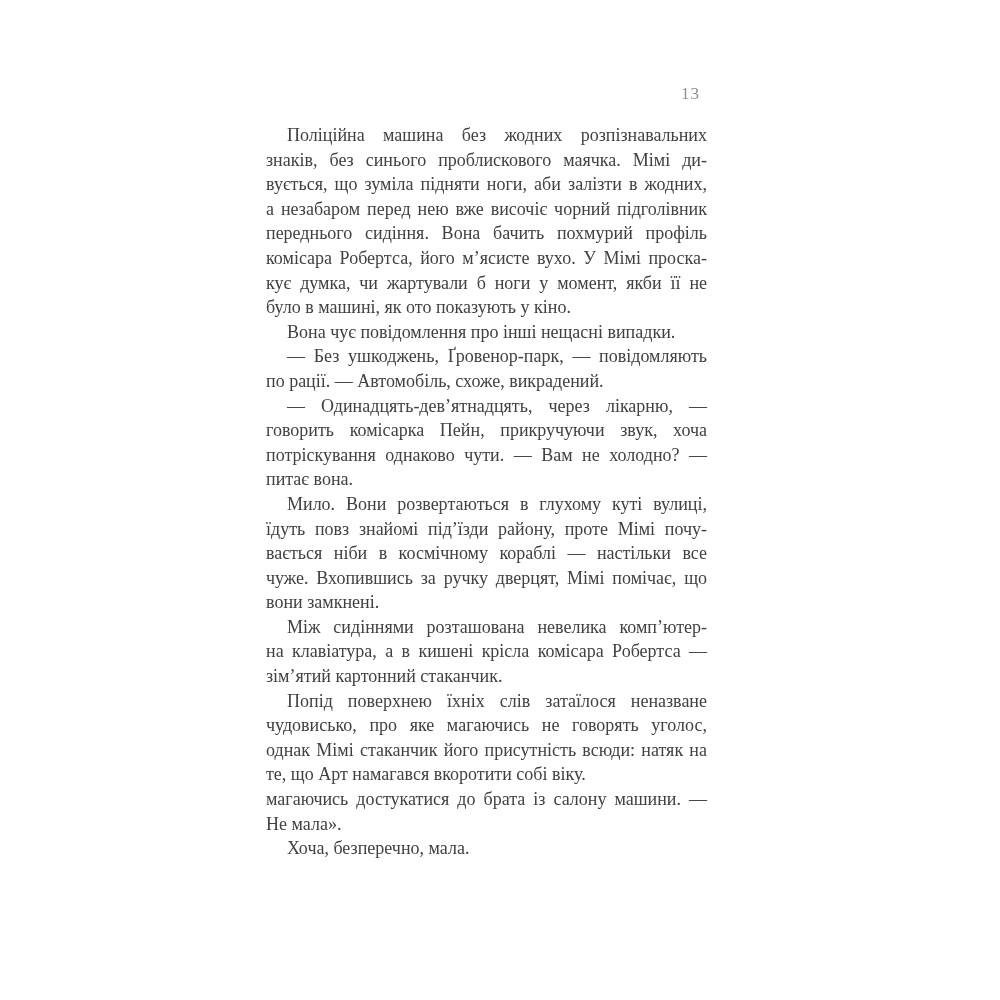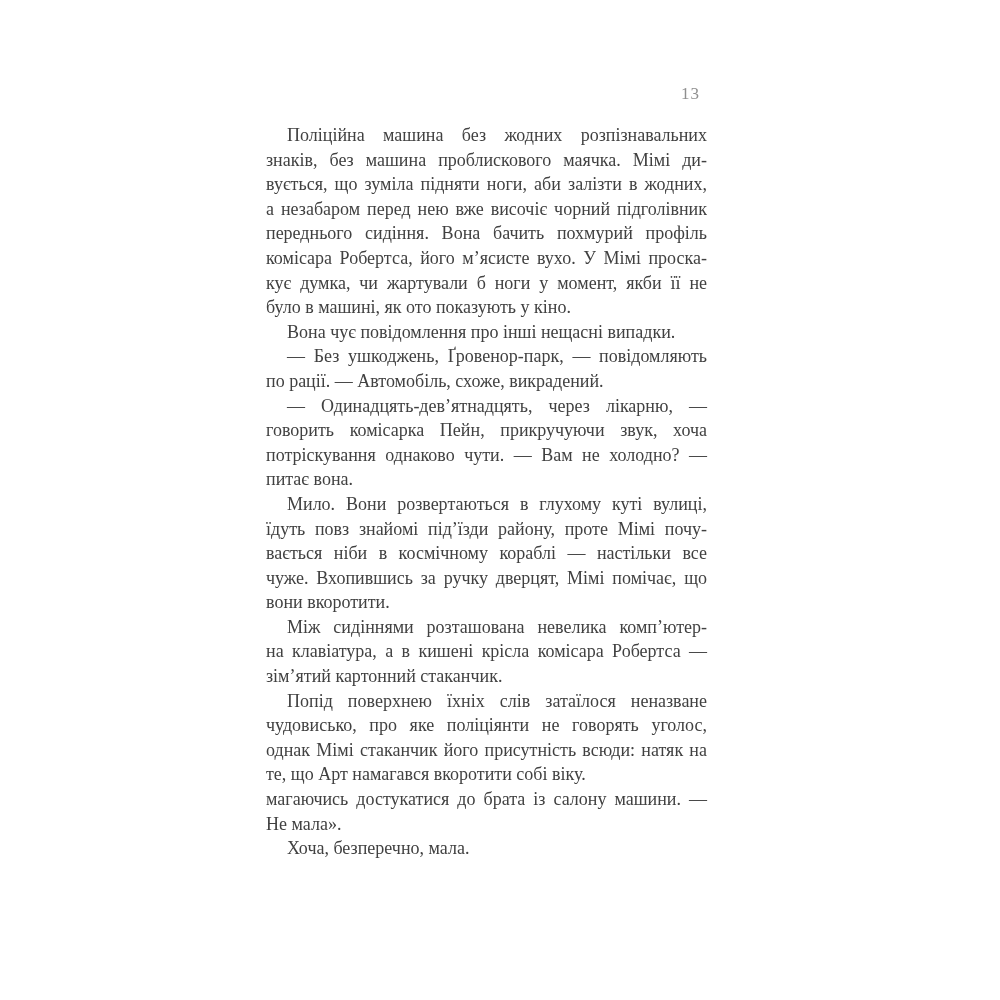--- a/index.html
+++ b/index.html
@@ -60,7 +60,7 @@
   <div class="text-block">
       <div class="paragraph">
         <div class="line first">Поліційна машина без жодних розпізнавальних</div>
-        <div class="line">знаків, без машина проблискового маячка. Мімі ди-</div>
+        <div class="line">знаків, без синього проблискового маячка. Мімі ди-</div>
         <div class="line">вується, що зуміла підняти ноги, аби залізти в жодних,</div>
         <div class="line">а незабаром перед нею вже височіє чорний підголівник</div>
         <div class="line">переднього сидіння. Вона бачить похмурий профіль</div>

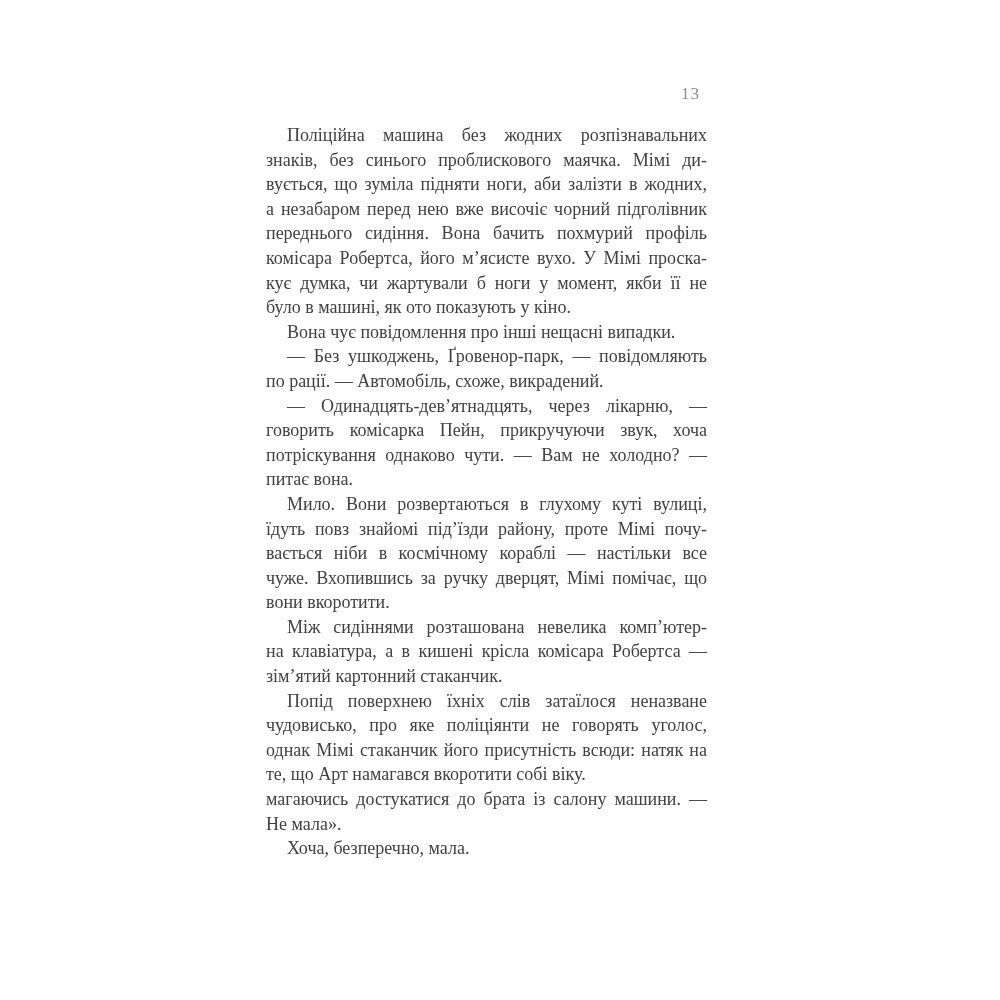--- a/index.html
+++ b/index.html
@@ -86,7 +86,7 @@
         <div class="line">їдуть повз знайомі під’їзди району, проте Мімі почу-</div>
         <div class="line">вається ніби в космічному кораблі — настільки все</div>
         <div class="line">чуже. Вхопившись за ручку дверцят, Мімі помічає, що</div>
-        <div class="line plast">вони вкоротити.</div>
+        <div class="line plast">вони замкнені.</div>
       </div>
       <div class="paragraph">
         <div class="line first">Між сидіннями розташована невелика комп’ютер-</div>

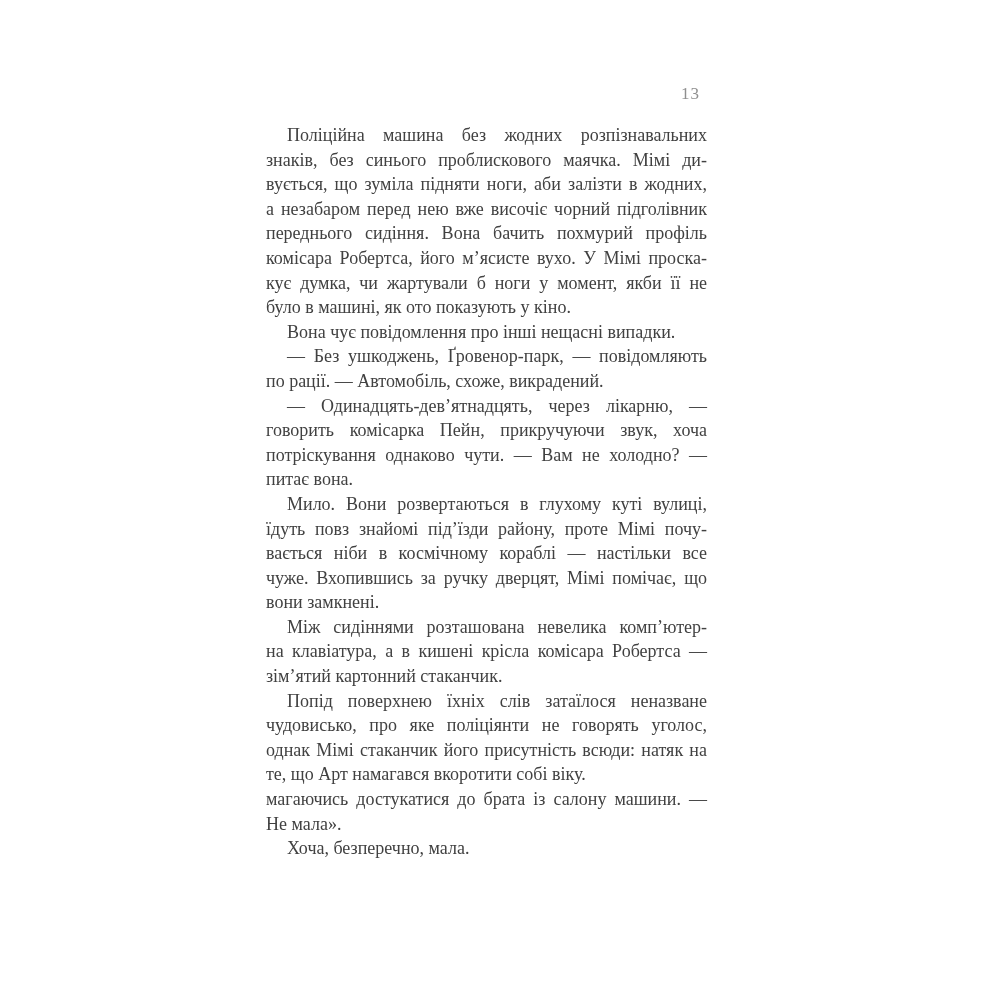--- a/index.html
+++ b/index.html
@@ -95,7 +95,7 @@
       </div>
       <div class="paragraph">
         <div class="line first">Попід поверхнею їхніх слів затаїлося неназване</div>
-        <div class="line">чудовисько, про яке поліціянти не говорять уголос,</div>
+        <div class="line">чудовисько, про яке магаючись не говорять уголос,</div>
         <div class="line">однак Мімі стаканчик його присутність всюди: натяк на</div>
         <div class="line plast">те, що Арт намагався вкоротити собі віку.</div>
       </div>

